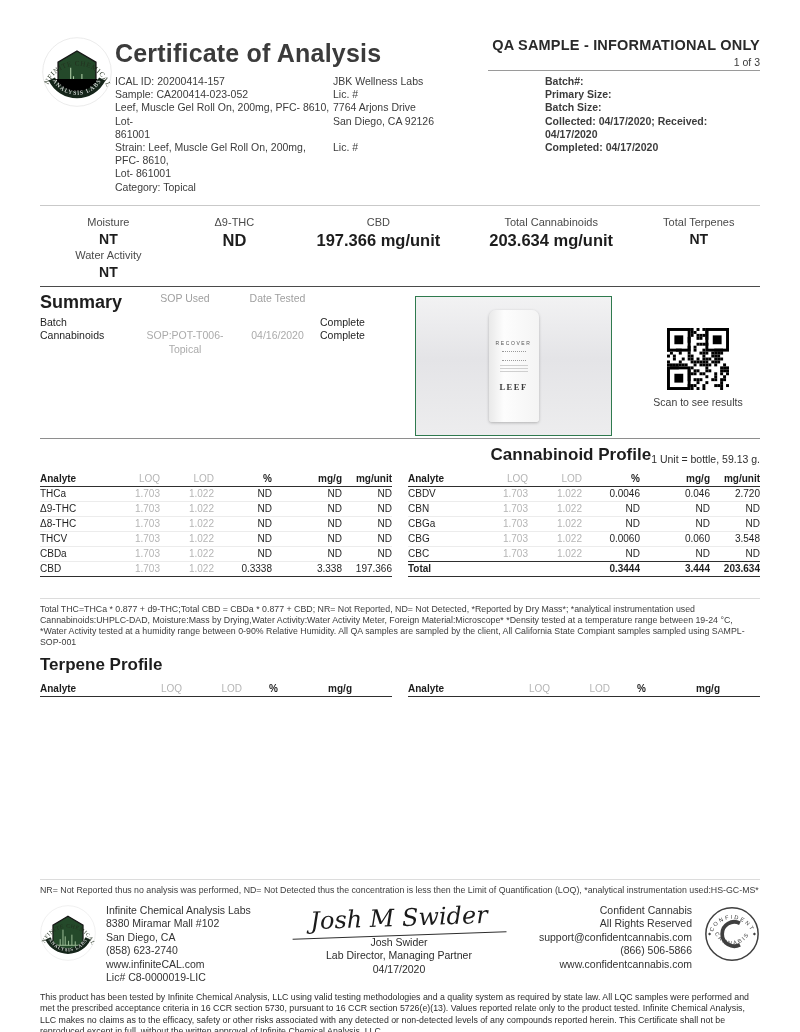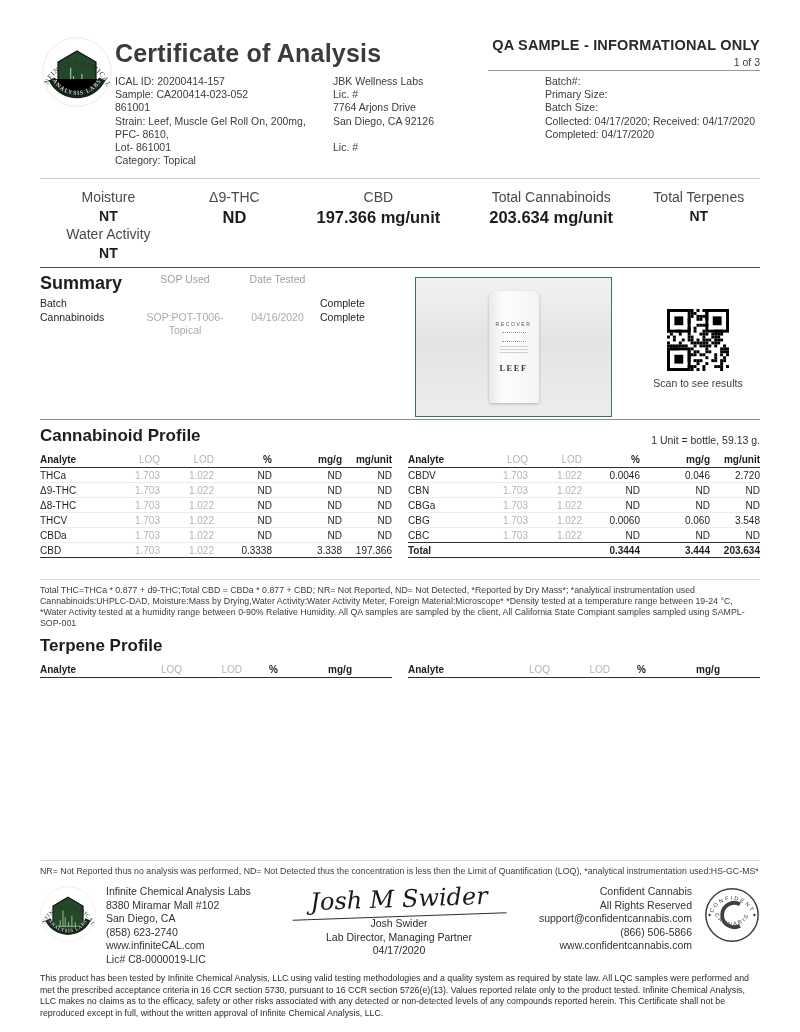--- a/index.html
+++ b/index.html
@@ -19,7 +19,7 @@
   .header-row2 { display:flex; margin-top:4px; font-size:10.5px; line-height:13.2px; color:#3c3c3c; }
   .info-col-sample { width:218px; }
   .info-col-client { width:212px; }
-  .info-col-batch { flex:1; }
+  .info-col-batch { flex:1;font-weight:bold; }
   .info-line { min-height:13.2px; }
 
   .divider { border-top:1px solid #c9c9c9; margin-top:11px; }

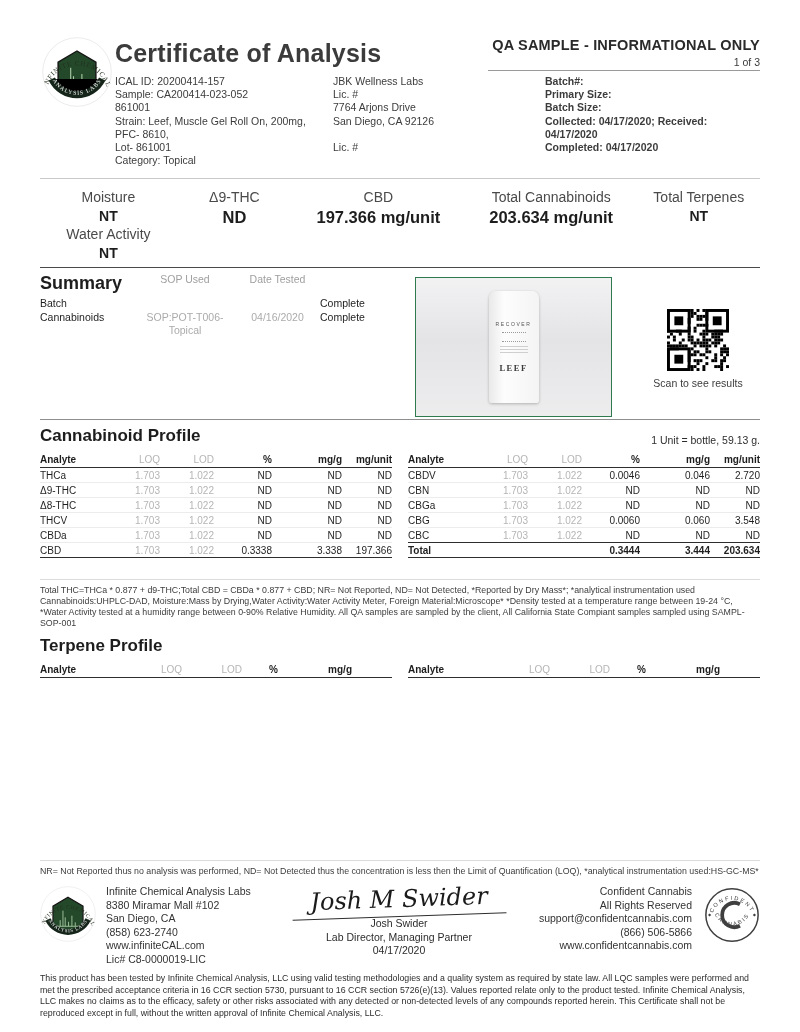--- a/index.html
+++ b/index.html
@@ -138,6 +138,7 @@
 
         <div class="info-line">ICAL ID: 20200414-157</div>
             <div class="info-line">Sample: CA200414-023-052</div>
+            <div class="info-line">Leef, Muscle Gel Roll On, 200mg, PFC- 8610, Lot-</div>
             <div class="info-line">861001</div>
             <div class="info-line">Strain: Leef, Muscle Gel Roll On, 200mg, PFC- 8610,</div>
             <div class="info-line">Lot- 861001</div>

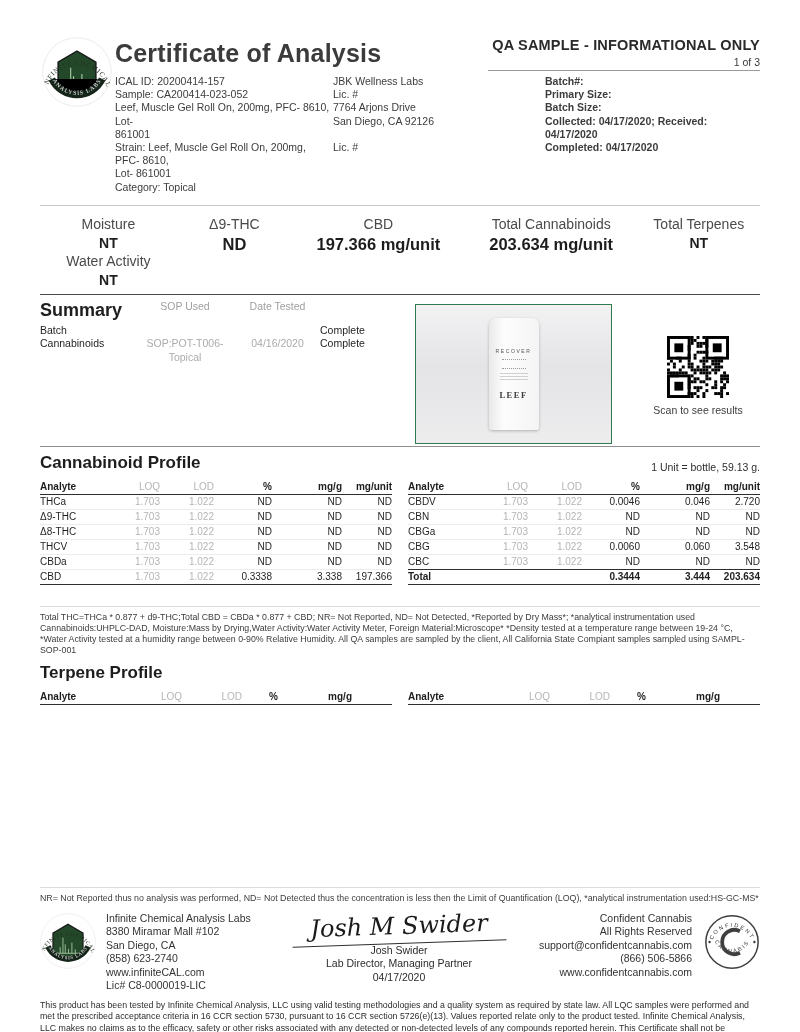--- a/index.html
+++ b/index.html
@@ -28,7 +28,7 @@
   .metrics { display:flex; padding:8px 0 6px 0; }
   .metric { text-align:center; }
   .m1{width:19%;} .m2{width:16%;} .m3{width:24%;} .m4{width:24%;} .m5{width:17%;}
-  .metric-label { font-size:14px; color:#4a4a4a; margin-top:2px; }
+  .metric-label { font-size:11px; color:#4a4a4a; margin-top:2px; }
   .metric-value { font-size:14px; font-weight:700; color:#1d1d1d; margin-top:3px; }
   .metric-value.big { font-size:16.5px; }
 

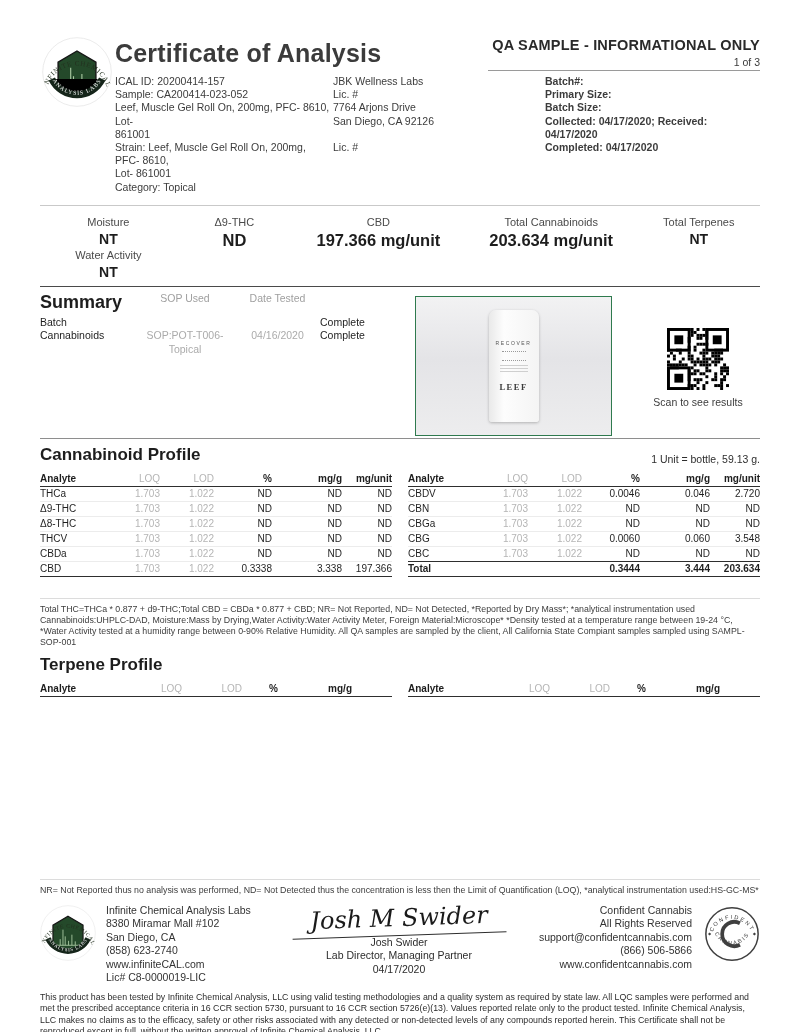--- a/index.html
+++ b/index.html
@@ -55,7 +55,7 @@
 
   
   .cann-section { border-top:1.5px solid #8e8e8e; padding-top:6px; }
-  .section-head-row { display:flex; justify-content:space-between; align-items:flex-end;gap:47px; }
+  .section-head-row { display:flex; justify-content:flex-end; align-items:flex-end; }
   .section-title { font-size:17px; font-weight:700; color:#1d1d1d; }
   .unit-note { font-size:10.5px; color:#2e2e2e; }
   .tables { display:flex; gap:16px; margin-top:8px; }

